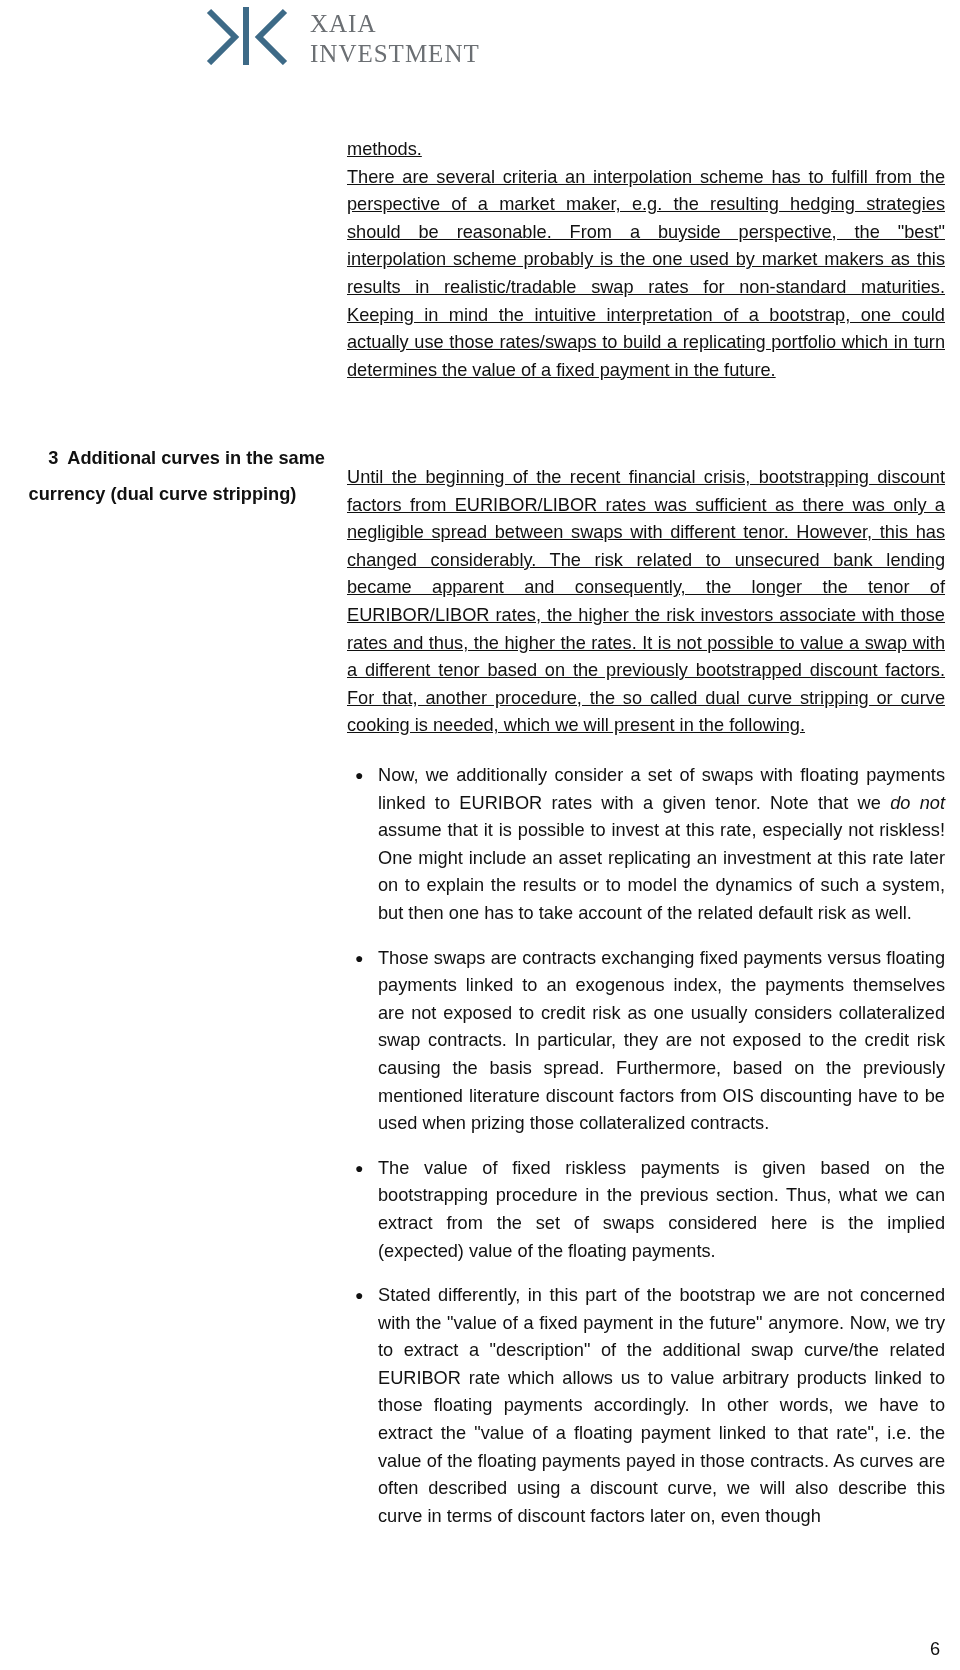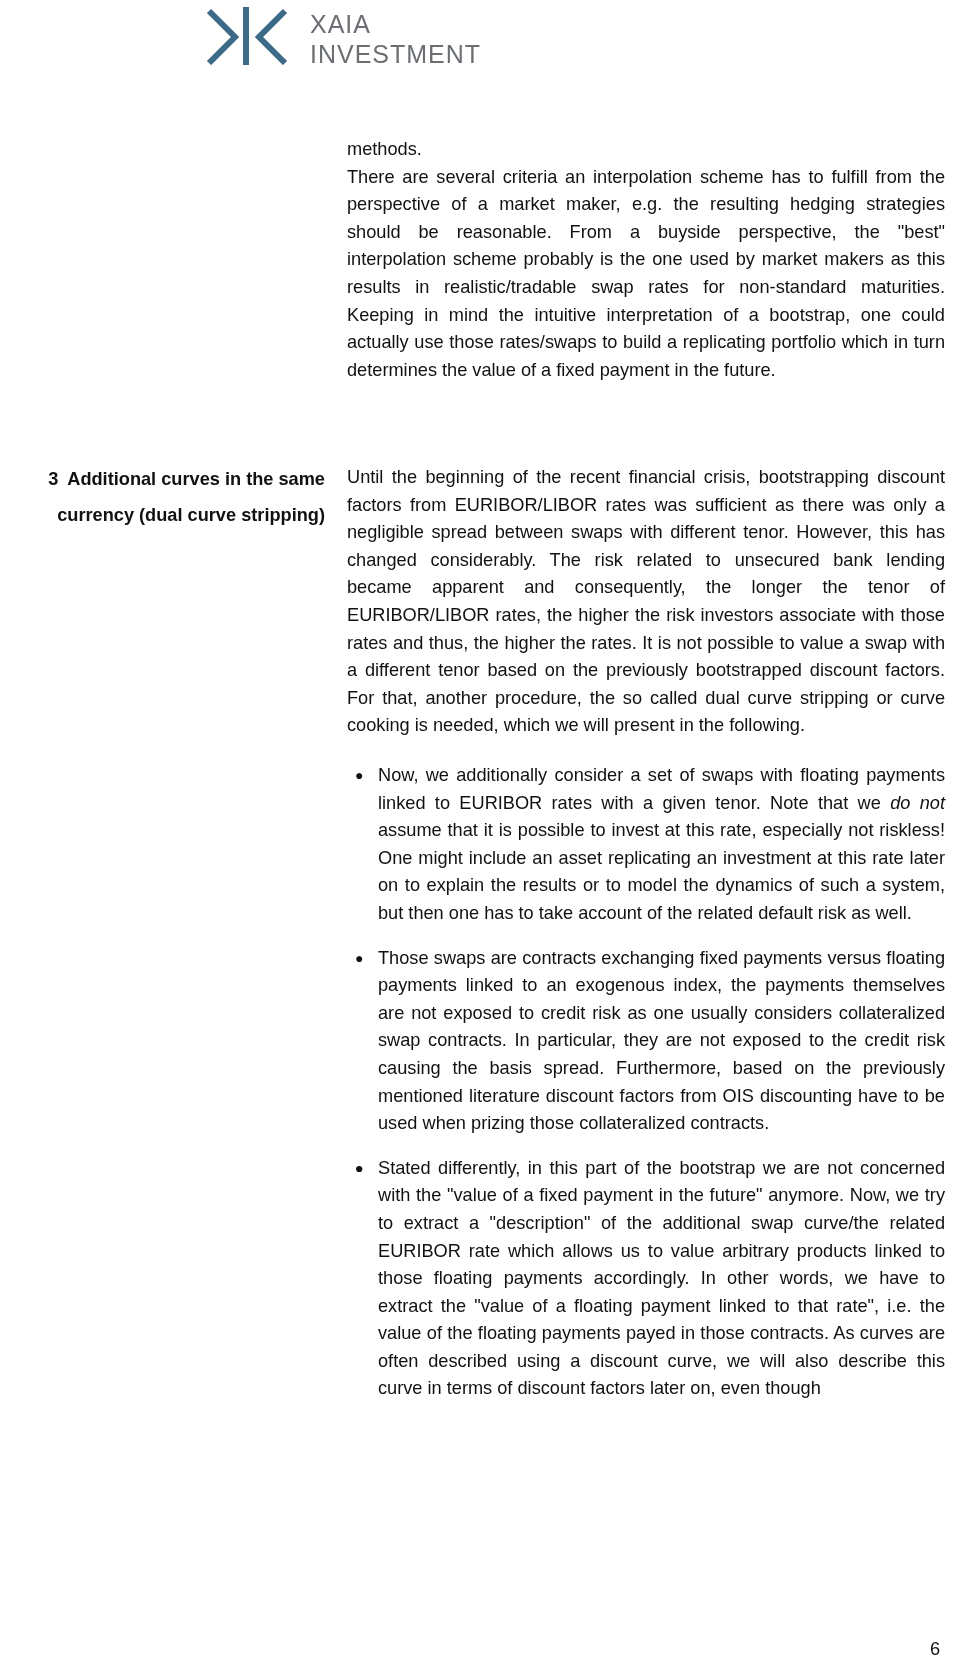--- a/index.html
+++ b/index.html
@@ -12,7 +12,7 @@
   .logo svg { position: absolute; left: 0; top: 0; }
   .logo-text {
     position: absolute; left: 105px; top: 4px;
-    font-family: Liberation Sans, sans-serif;
+    font-family: Liberation Serif, serif;
     font-size: 25px; line-height: 30px; color: #6b6f73; letter-spacing: 1px;
     font-weight: normal;
   }

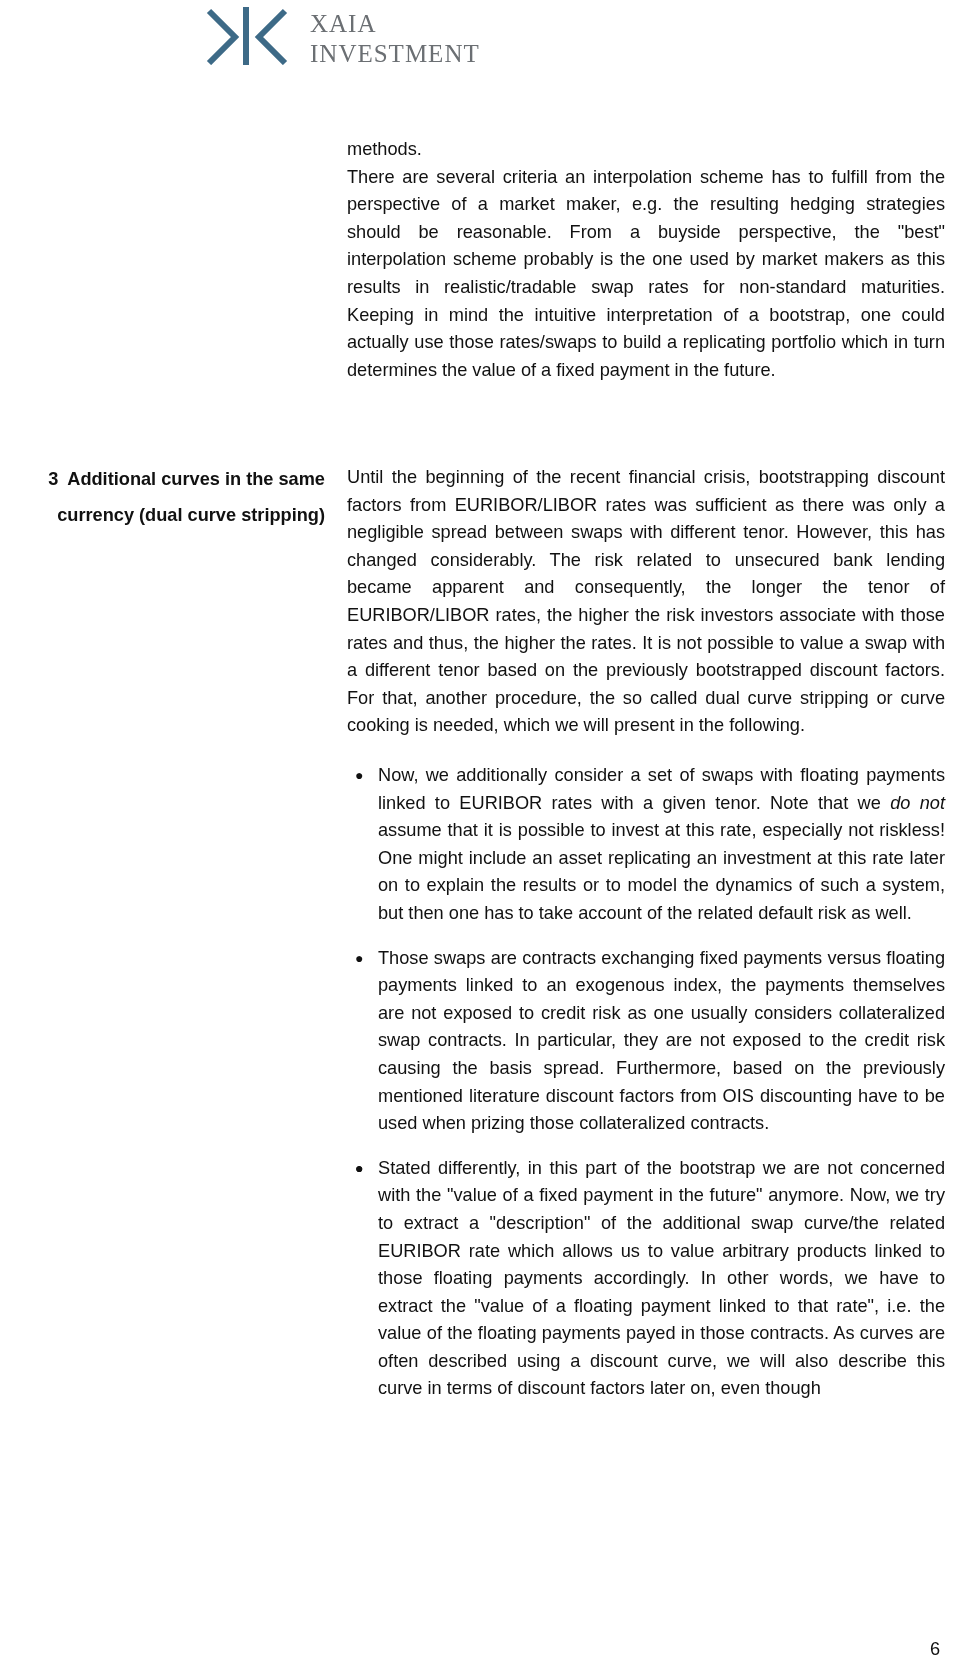--- a/index.html
+++ b/index.html
@@ -20,7 +20,7 @@
     position: absolute; left: 347px; width: 598px;
     font-size: 18.2px; line-height: 27.6px; text-align: justify;
   }
-  .col-main p { margin: 0; }
+  .col-main p { margin: 0; text-decoration: underline; }
   .p1 { top: 136px; }
   .p2 { top: 464px; }
   .section-head {

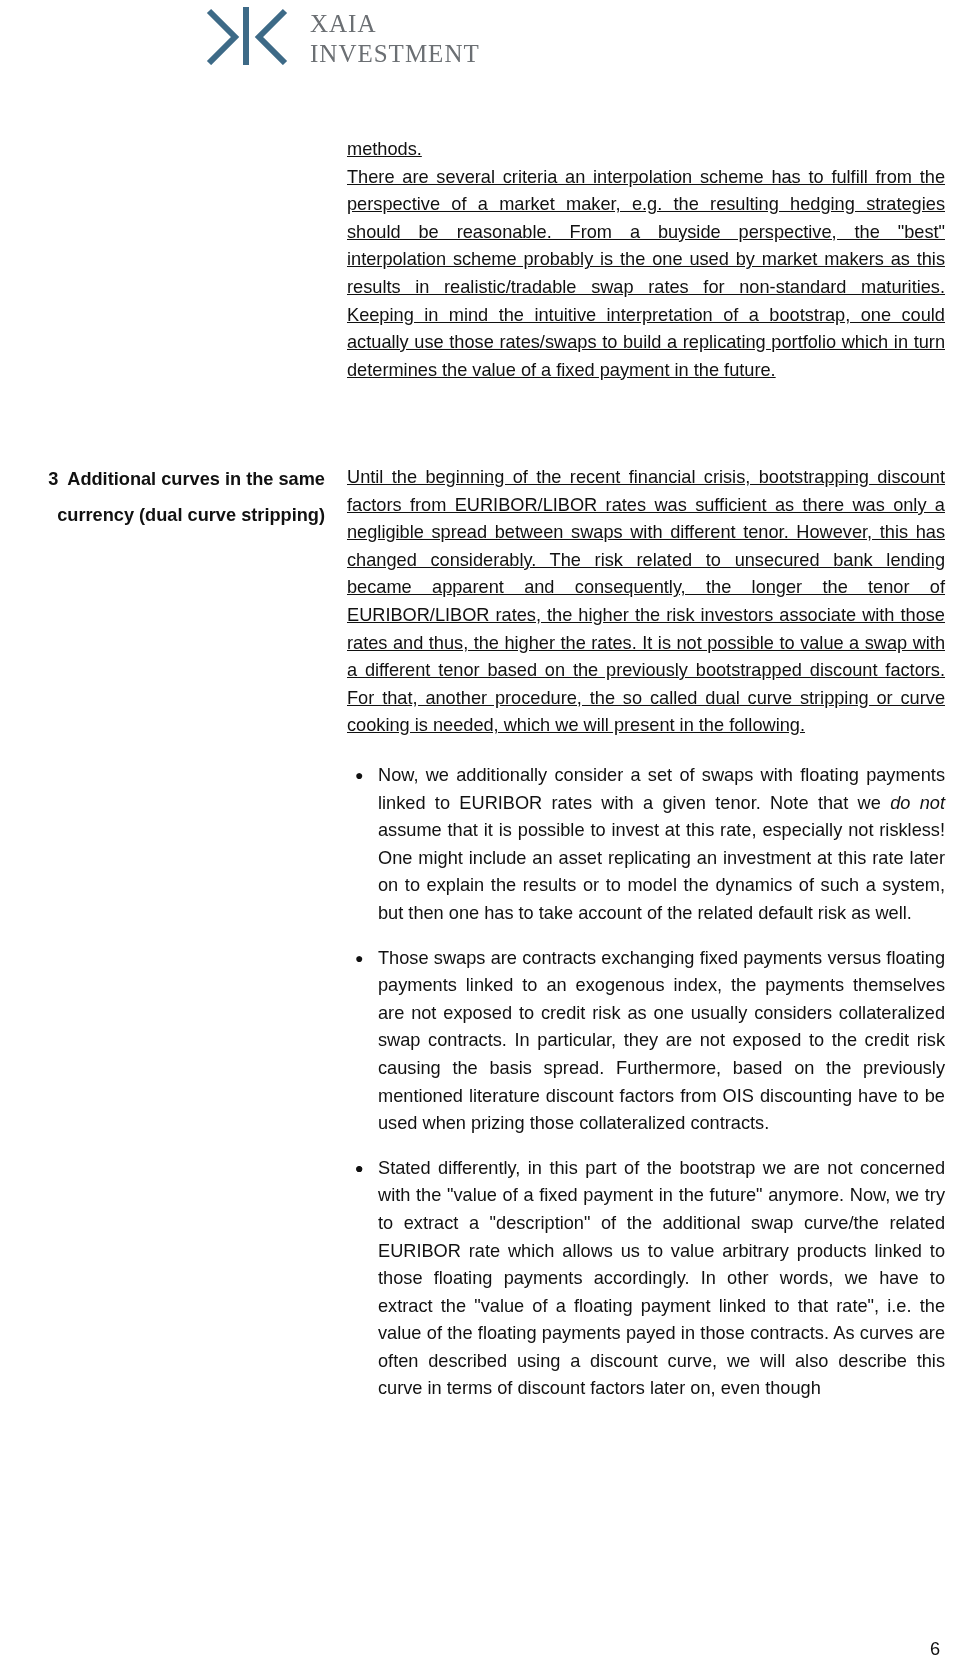--- a/index.html
+++ b/index.html
@@ -24,7 +24,7 @@
   .p1 { top: 136px; }
   .p2 { top: 464px; }
   .section-head {
-    position: absolute; left: 0px; top: 465px; width: 325px;
+    position: absolute; left: 0px; top: 444px; width: 325px;
     font-weight: bold; font-size: 18.2px; line-height: 36px; text-align: right;
   }
   .section-head .num { margin-right: 9px; }

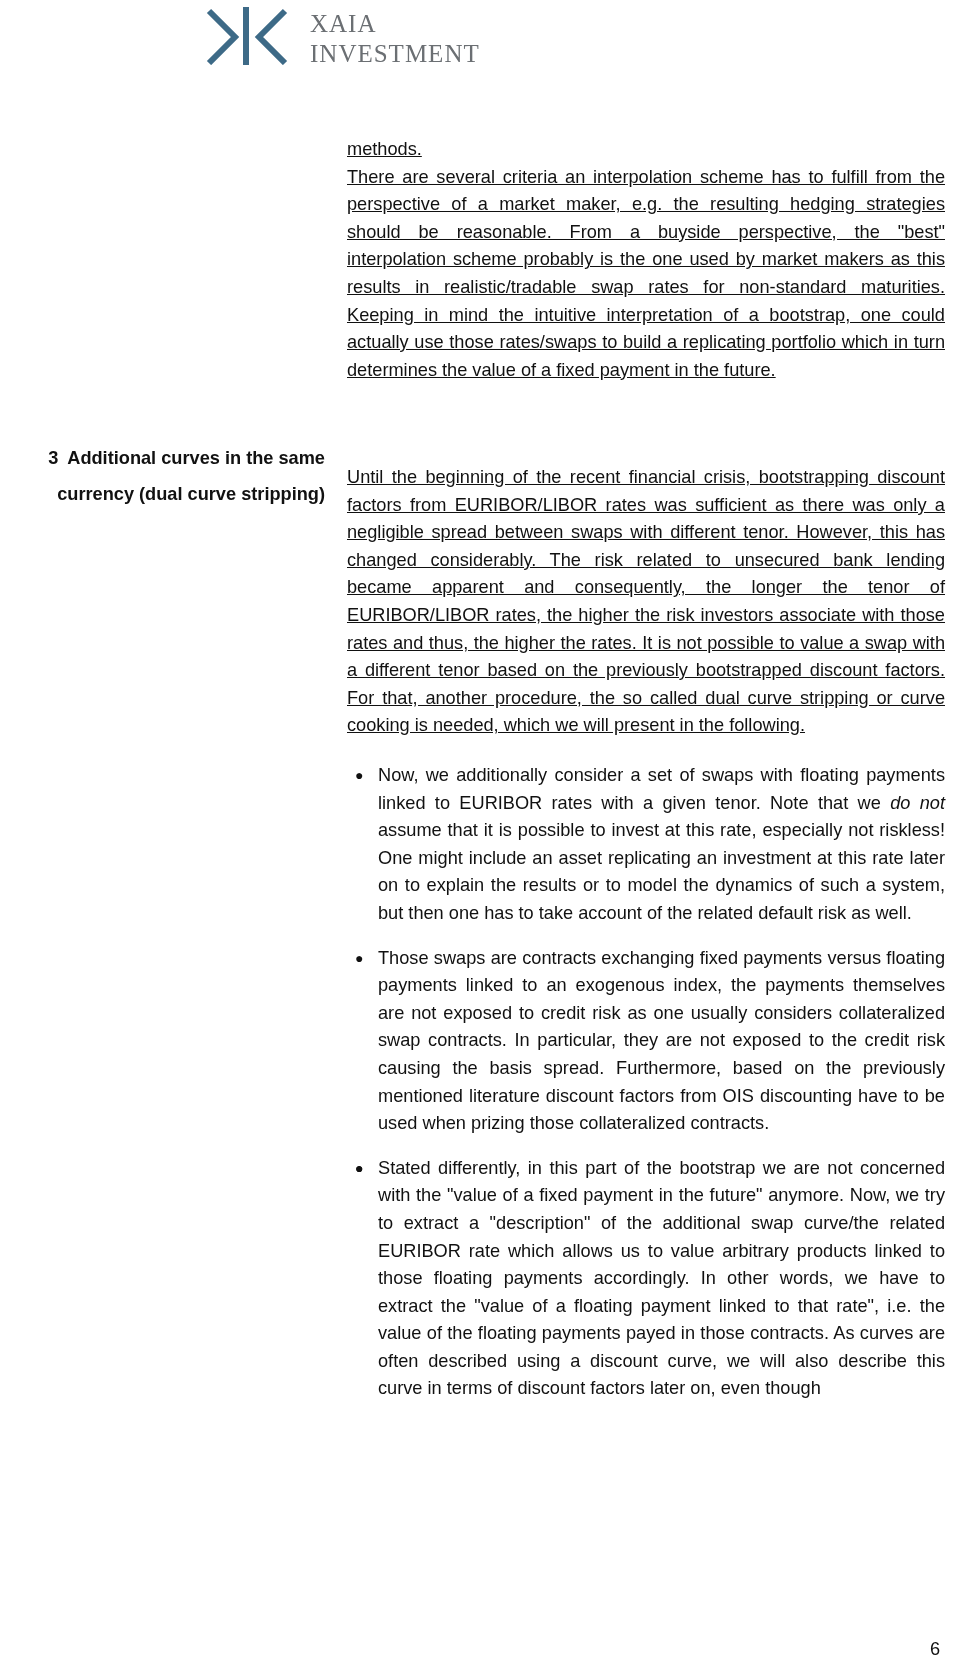--- a/index.html
+++ b/index.html
@@ -67,7 +67,7 @@
   <div style="line-height:28px;">
     <span class="num">3</span><span>Additional curves in the same</span>
   </div>
-  <div style="line-height:44px;">currency (dual curve stripping)</div>
+  <div style="line-height:44px;text-align:center;">currency (dual curve stripping)</div>
 </div>
 
 <div class="col-main p2">

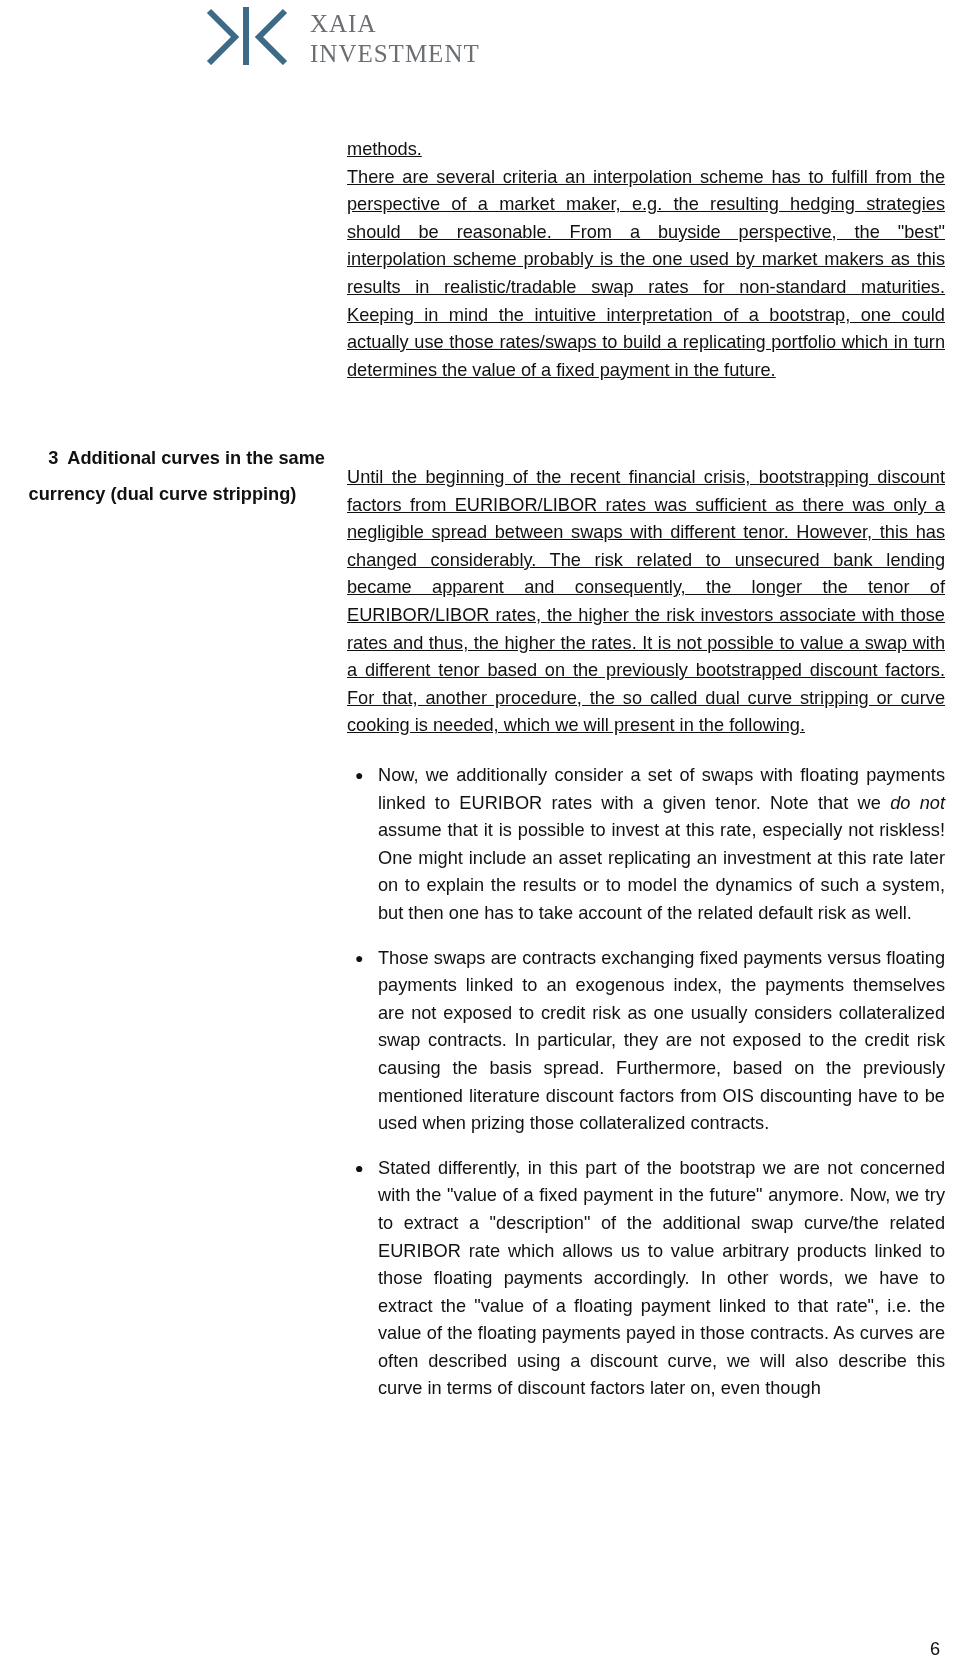--- a/index.html
+++ b/index.html
@@ -85,6 +85,7 @@
   </li>
   <li>
     <span class="bullet">●</span>
+    <span>The value of fixed riskless payments is given based on the bootstrapping procedure in the previous section.  Thus, what we can extract from the set of swaps considered here is the implied (expected) value of the floating payments.</span>
   </li>
   <li>
     <span class="bullet">●</span>

